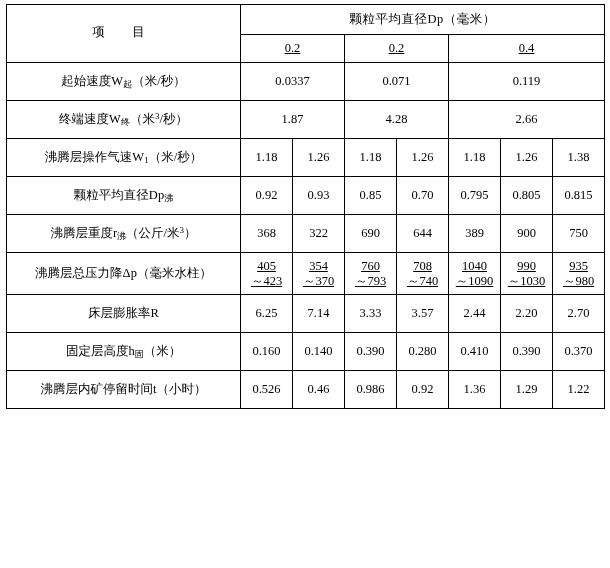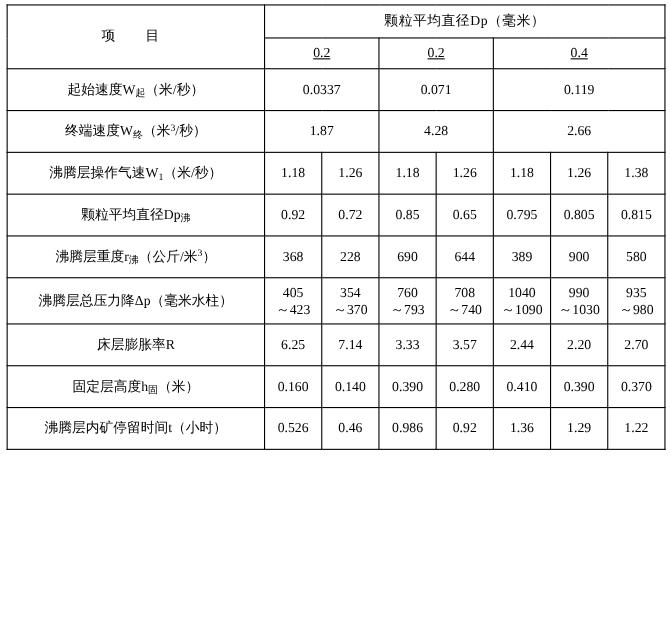--- a/index.html
+++ b/index.html
@@ -127,7 +127,7 @@
       <tr class="medrow">
         <td class="rowlabel"><span>颗粒平均直径Dp</span><span class="sub">沸</span></td>
         <td class="num">0.92</td>
-        <td class="num">0.72</td>
+        <td class="num">0.93</td>
         <td class="num">0.85</td>
         <td class="num">0.65</td>
         <td class="num">0.795</td>

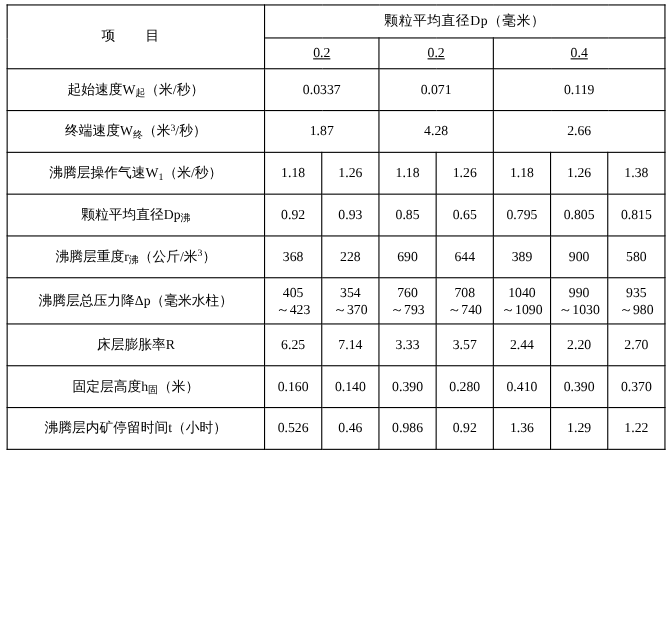--- a/index.html
+++ b/index.html
@@ -129,7 +129,7 @@
         <td class="num">0.92</td>
         <td class="num">0.93</td>
         <td class="num">0.85</td>
-        <td class="num">0.65</td>
+        <td class="num">0.70</td>
         <td class="num">0.795</td>
         <td class="num">0.805</td>
         <td class="num">0.815</td>

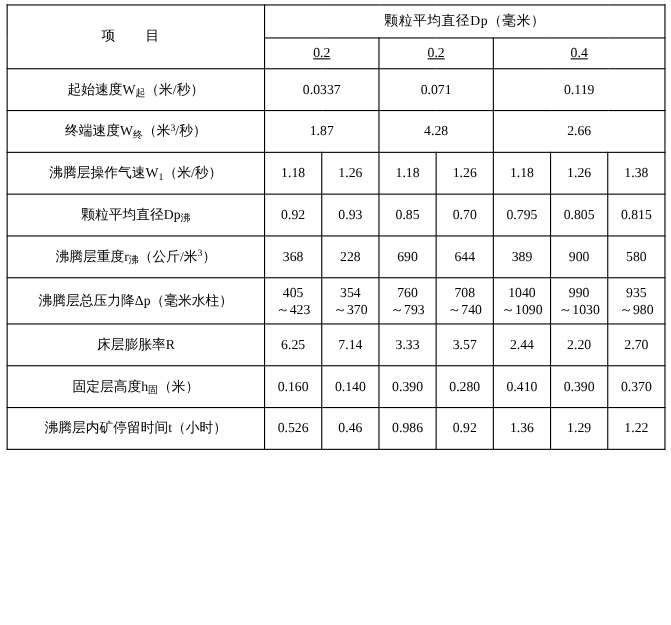--- a/index.html
+++ b/index.html
@@ -138,7 +138,7 @@
       <tr class="medrow">
         <td class="rowlabel"><span>沸腾层重度r</span><span class="sub">沸</span><span>（公斤/米</span><span class="sup">3</span><span>）</span></td>
         <td class="num">368</td>
-        <td class="num">228</td>
+        <td class="num">322</td>
         <td class="num">690</td>
         <td class="num">644</td>
         <td class="num">389</td>

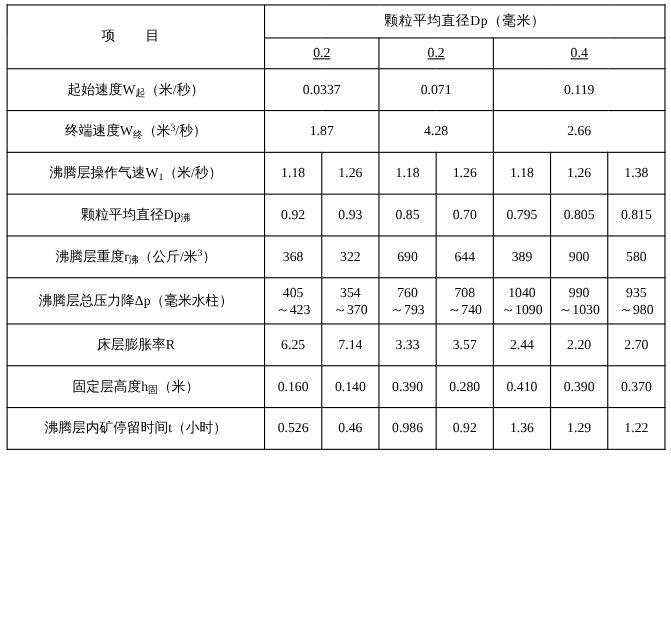--- a/index.html
+++ b/index.html
@@ -143,7 +143,7 @@
         <td class="num">644</td>
         <td class="num">389</td>
         <td class="num">900</td>
-        <td class="num">580</td>
+        <td class="num">750</td>
       </tr>
 
       <tr class="tall">

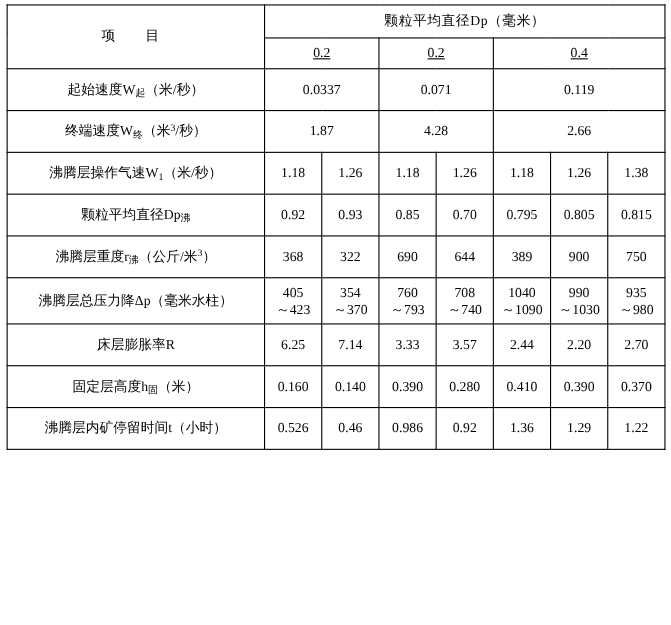--- a/index.html
+++ b/index.html
@@ -69,7 +69,7 @@
   .headrow2 { height: 28px; text-decoration: underline; }
   .two-line { line-height: 1.05; }
   .two-line span { display: block; }
-  .cellpad { padding-left: 2px; padding-right: 2px; }
+  .cellpad { padding-left: 2px; padding-right: 2px; text-decoration: underline; }
 </style>
 </head>
 <body>

